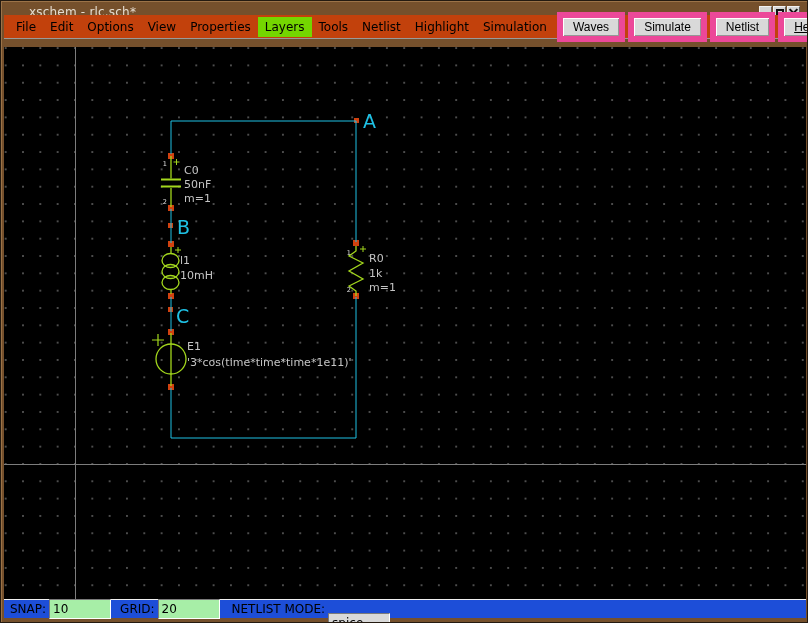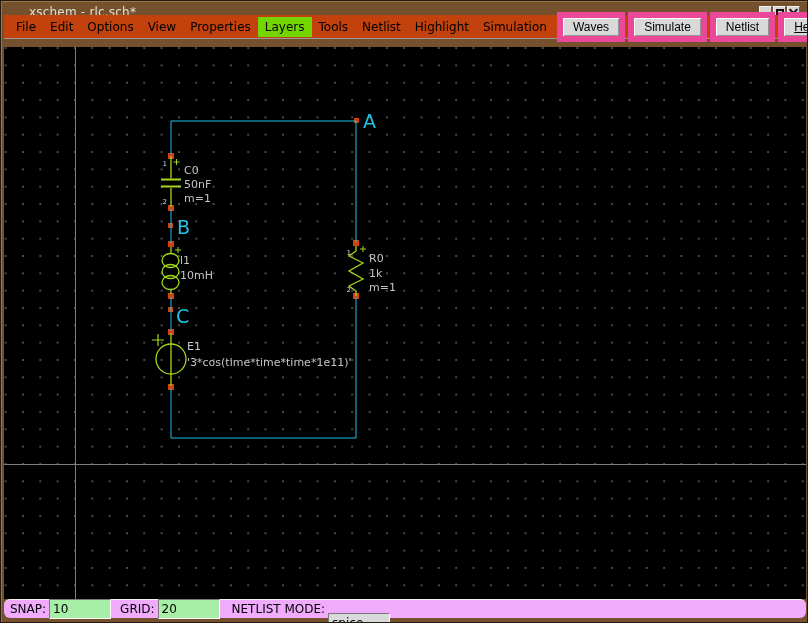--- a/index.html
+++ b/index.html
@@ -69,8 +69,8 @@
   
   .statusbar {
     position:absolute; left:3px; top:598px; width:802px; height:19px;
-    background:#f0abfc; border-top:1px solid #f0f0f0;
-    display:flex; align-items:center; font-size:12px; color:#000;border-radius:6px;
+    background:#1d4ed8; border-top:1px solid #f0f0f0;
+    display:flex; align-items:center; font-size:12px; color:#000;
   }
   .statusbar .lbl { margin-left:6px; white-space:nowrap; }
   .st-input {

